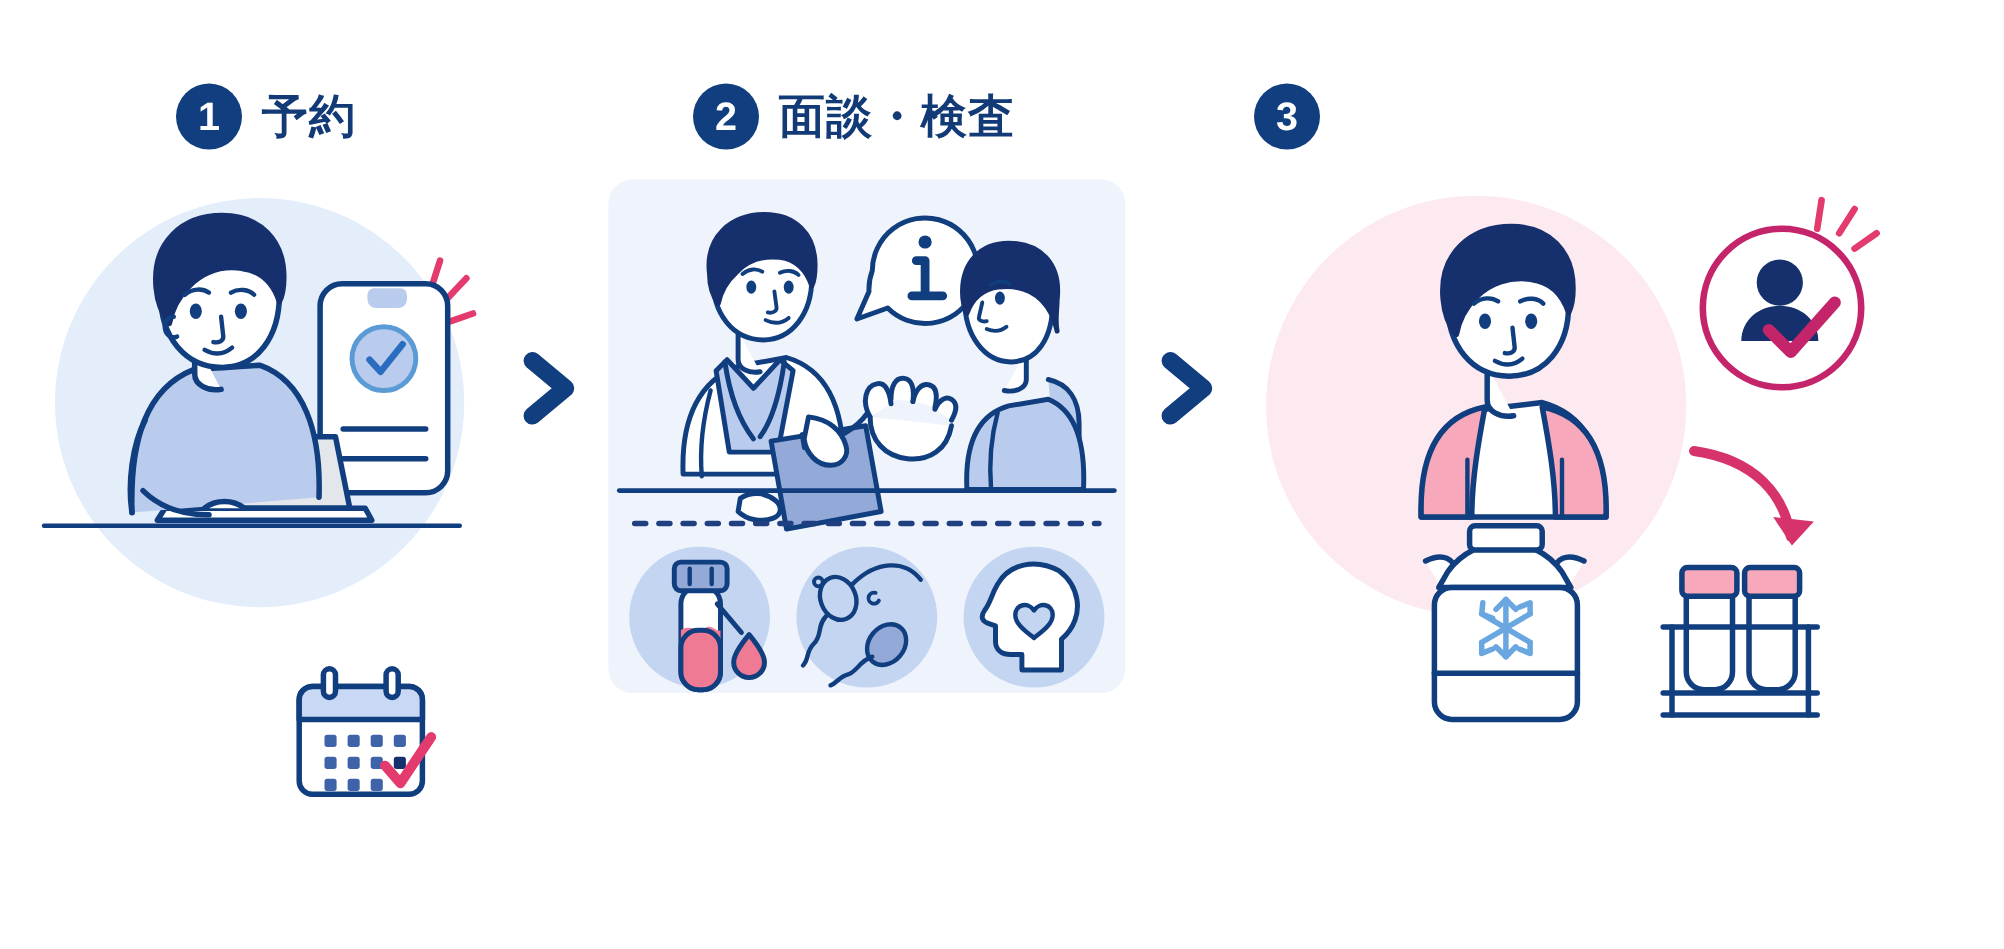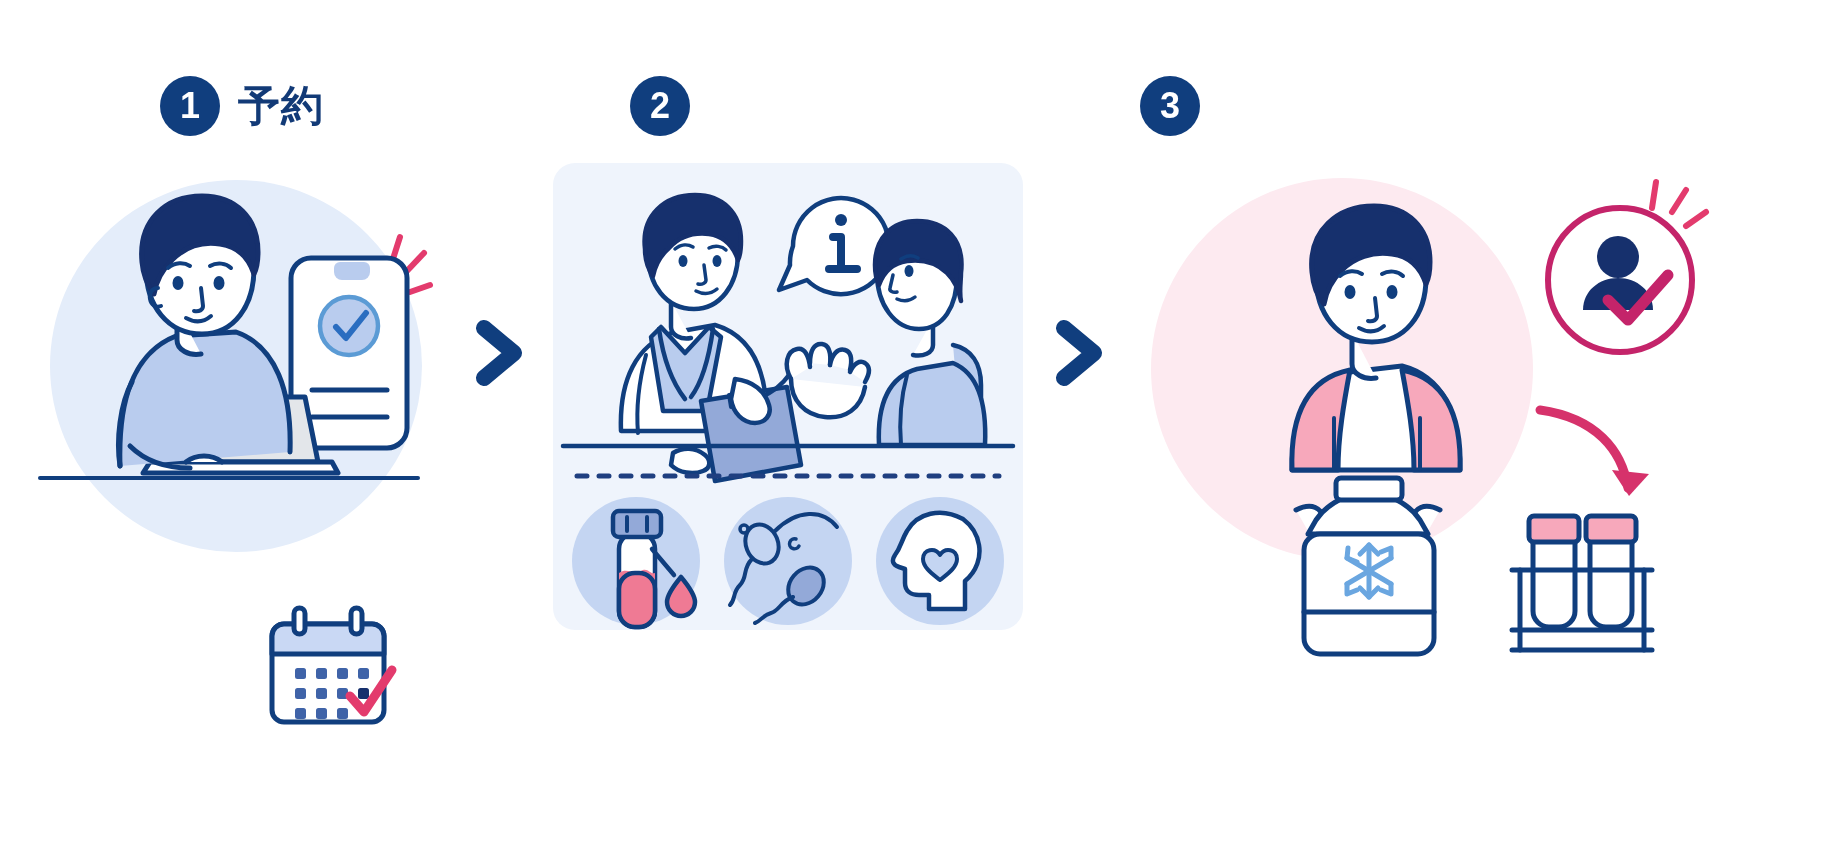--- a/index.html
+++ b/index.html
@@ -171,6 +171,7 @@
   <div class="step" id="step-2">
     <div class="step-header">
       <div class="badge">2</div>
+      <div class="step-title">面談・検査</div>
     </div>
   </div>
 

